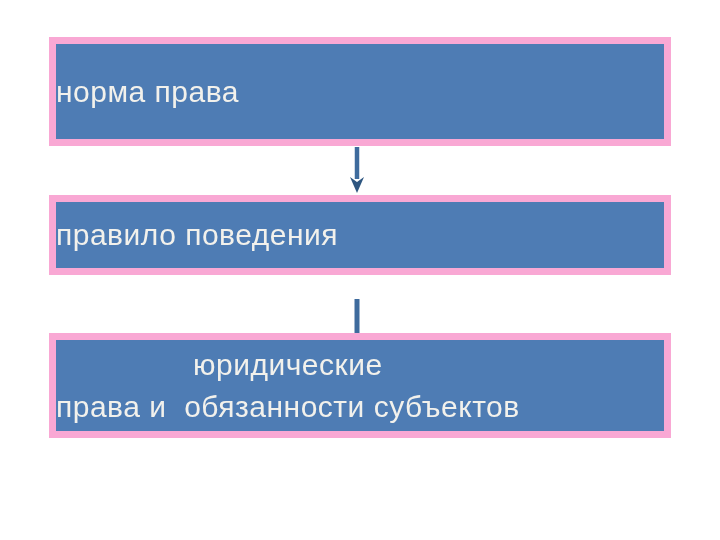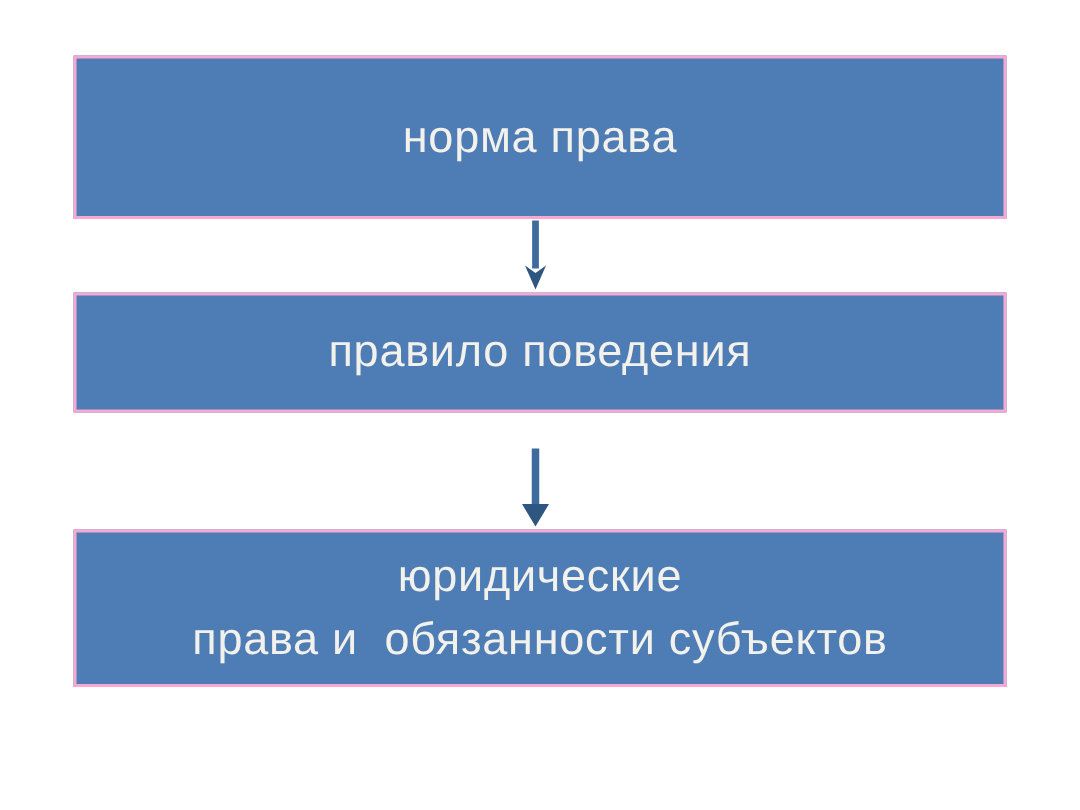--- a/index.html
+++ b/index.html
@@ -21,10 +21,10 @@
     width: 622px;
     box-sizing: border-box;
     background: #4e7cb4;
-    border: 2px solid #f9a8d4;
+    border: 7px solid #f9a8d4;
     display: flex;
     align-items: center;
-    justify-content: center;
+    justify-content: flex-start;
     text-align: center;
   }
   .flow-box .box-label {

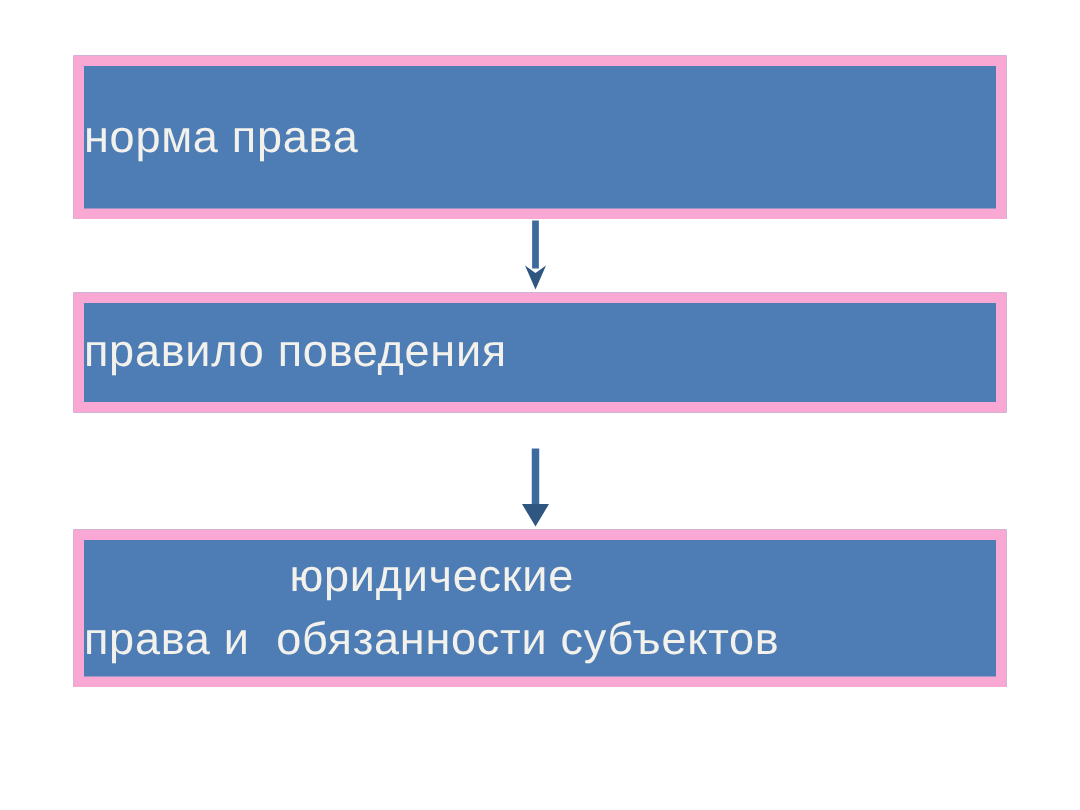--- a/index.html
+++ b/index.html
@@ -36,7 +36,7 @@
   }
   #box-1 { top: 37px;  height: 109px; }
   #box-2 { top: 195px; height: 80px; }
-  #box-3 { top: 353px; height: 105px; }
+  #box-3 { top: 333px; height: 105px; }
   .connector {
     position: absolute;
     overflow: visible;

